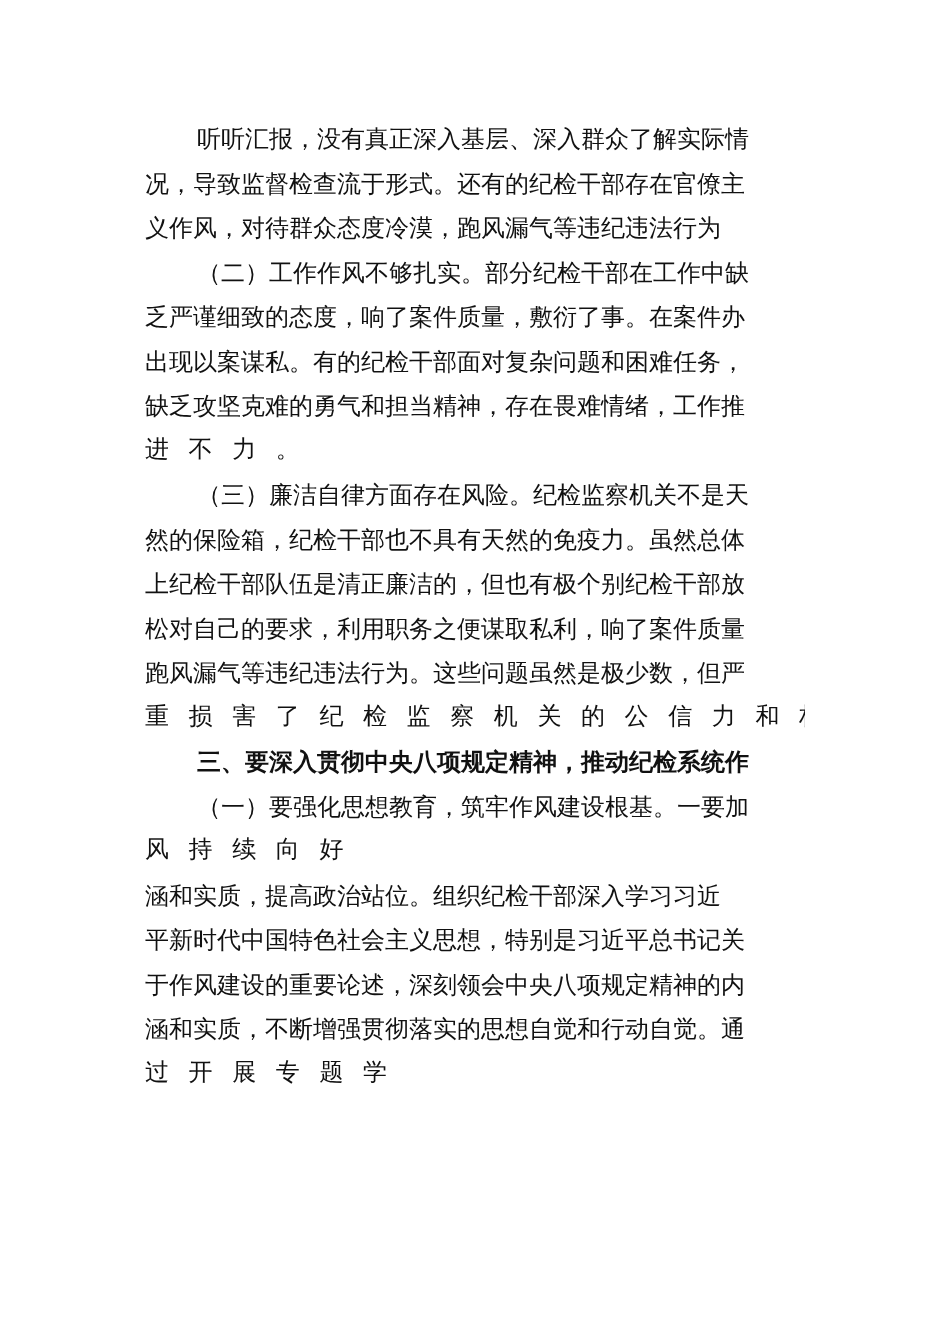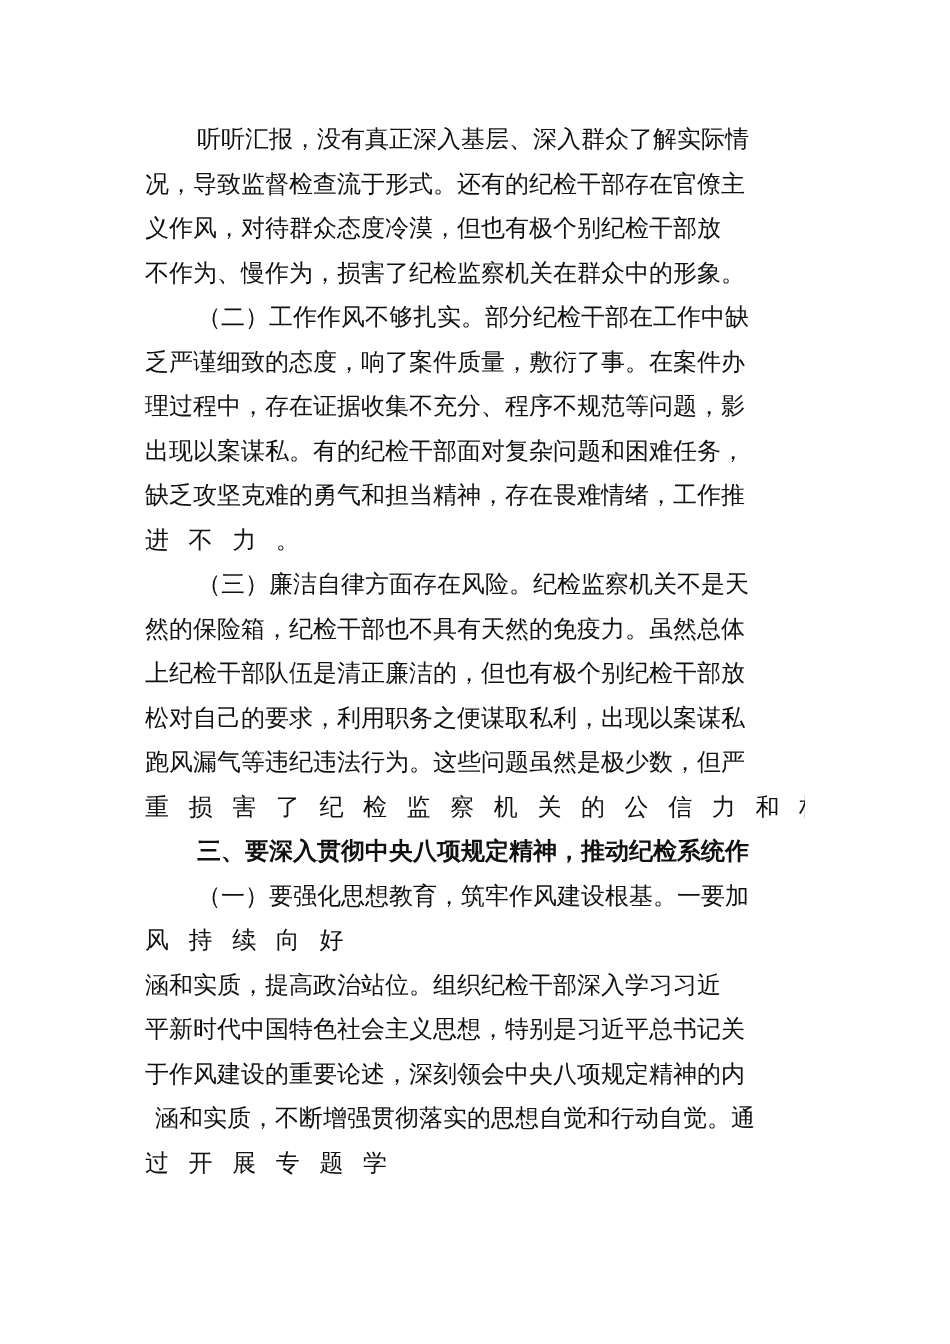--- a/index.html
+++ b/index.html
@@ -54,7 +54,7 @@
   <div class="text-body">
     <span class="line indent" style="letter-spacing: 0px; text-align-last: left; text-align: left;">听听汇报，没有真正深入基层、深入群众了解实际情</span>
     <span class="line" style="letter-spacing: 0px; text-align-last: left; text-align: center;">况，导致监督检查流于形式。还有的纪检干部存在官僚主</span>
-    <span class="line" style="letter-spacing: 0px; text-align-last: left; text-align: left;">义作风，对待群众态度冷漠，但也有极个别纪检干部放</span>
+    <span class="line" style="letter-spacing: 0px; text-align-last: left; text-align: left;">义作风，对待群众态度冷漠，跑风漏气等违纪违法行为</span>
     <span class="line" style="letter-spacing: 0px; text-align-last: left; text-align: left;">不作为、慢作为，损害了纪检监察机关在群众中的形象。</span>
     <span class="line indent" style="letter-spacing: 0px; text-align-last: left; text-align: left;">（二）工作作风不够扎实。部分纪检干部在工作中缺</span>
     <span class="line" style="letter-spacing: 0px; text-align-last: left; text-align: left;">乏严谨细致的态度，响了案件质量，敷衍了事。在案件办</span>

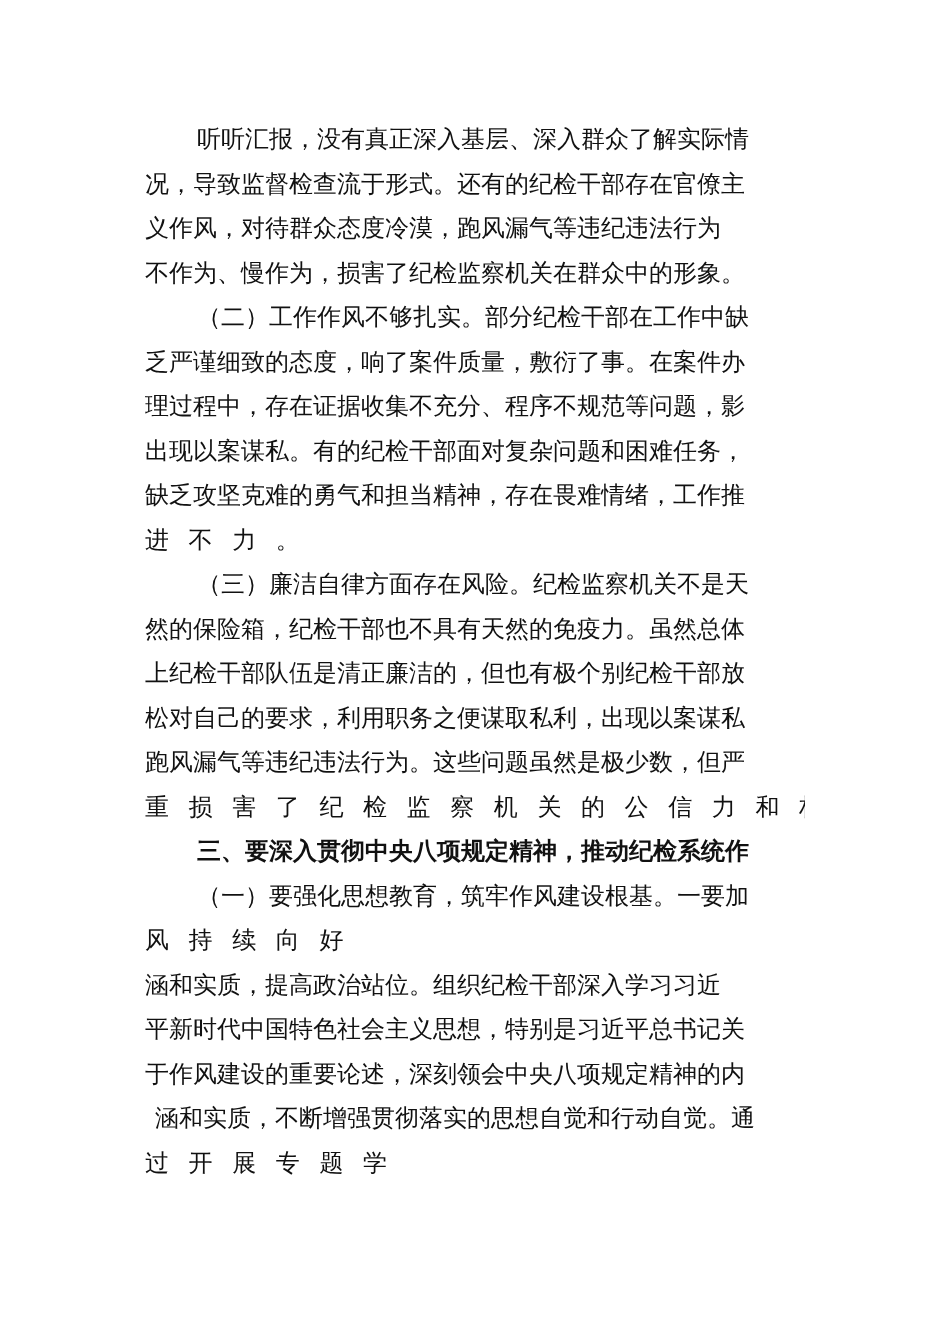--- a/index.html
+++ b/index.html
@@ -55,7 +55,6 @@
     <span class="line indent" style="letter-spacing: 0px; text-align-last: left; text-align: left;">听听汇报，没有真正深入基层、深入群众了解实际情</span>
     <span class="line" style="letter-spacing: 0px; text-align-last: left; text-align: center;">况，导致监督检查流于形式。还有的纪检干部存在官僚主</span>
     <span class="line" style="letter-spacing: 0px; text-align-last: left; text-align: left;">义作风，对待群众态度冷漠，跑风漏气等违纪违法行为</span>
-    <span class="line" style="letter-spacing: 0px; text-align-last: left; text-align: left;">不作为、慢作为，损害了纪检监察机关在群众中的形象。</span>
     <span class="line indent" style="letter-spacing: 0px; text-align-last: left; text-align: left;">（二）工作作风不够扎实。部分纪检干部在工作中缺</span>
     <span class="line" style="letter-spacing: 0px; text-align-last: left; text-align: left;">乏严谨细致的态度，响了案件质量，敷衍了事。在案件办</span>
     <span class="line" style="letter-spacing: 0px; text-align-last: left; text-align: left;">理过程中，存在证据收集不充分、程序不规范等问题，影</span>

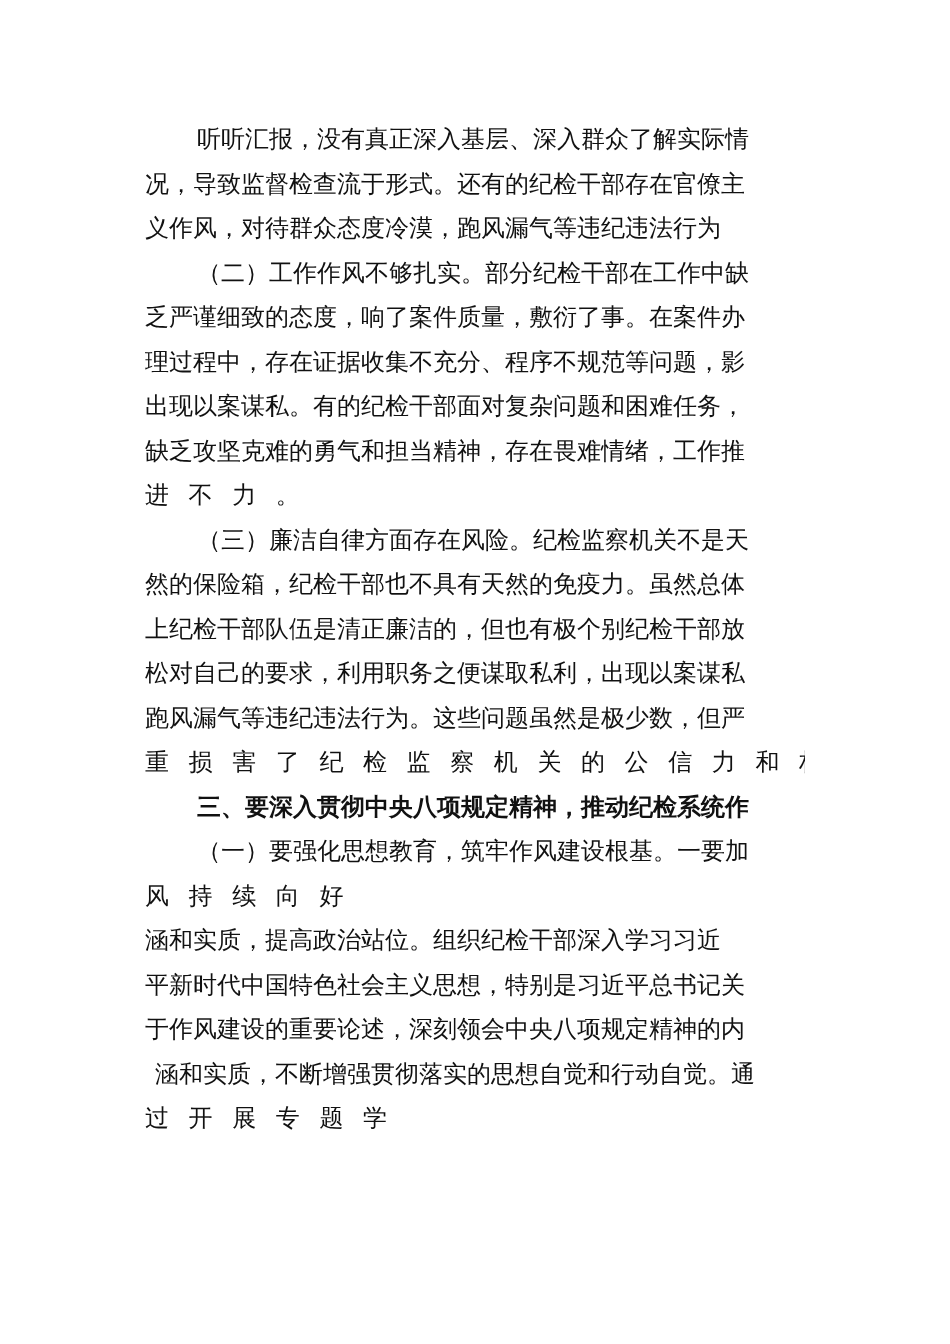--- a/index.html
+++ b/index.html
@@ -57,7 +57,6 @@
     <span class="line" style="letter-spacing: 0px; text-align-last: left; text-align: left;">义作风，对待群众态度冷漠，跑风漏气等违纪违法行为</span>
     <span class="line indent" style="letter-spacing: 0px; text-align-last: left; text-align: left;">（二）工作作风不够扎实。部分纪检干部在工作中缺</span>
     <span class="line" style="letter-spacing: 0px; text-align-last: left; text-align: left;">乏严谨细致的态度，响了案件质量，敷衍了事。在案件办</span>
-    <span class="line" style="letter-spacing: 0px; text-align-last: left; text-align: left;">理过程中，存在证据收集不充分、程序不规范等问题，影</span>
     <span class="line" style="letter-spacing: 0px; text-align-last: left; text-align: left;">出现以案谋私。有的纪检干部面对复杂问题和困难任务，</span>
     <span class="line" style="letter-spacing: 0px; text-align-last: left; text-align: left;">缺乏攻坚克难的勇气和担当精神，存在畏难情绪，工作推</span>
     <span class="line last">进不力。</span>

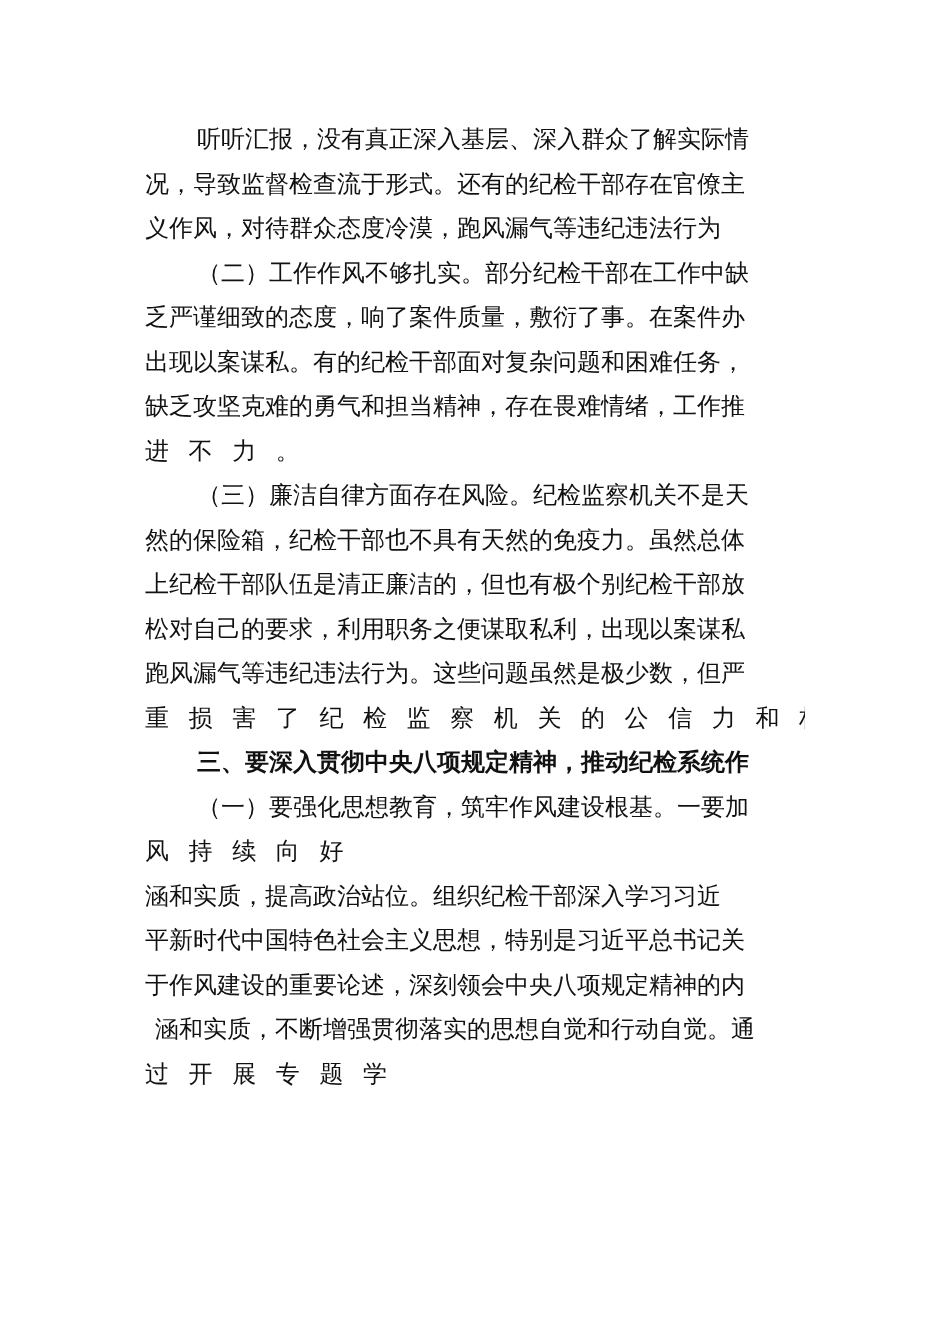--- a/index.html
+++ b/index.html
@@ -45,6 +45,7 @@
   .line.last {
     text-align-last: left;
     letter-spacing: 19.6px;
+    font-family: Liberation Mono, monospace;
   }
 </style>
 </head>

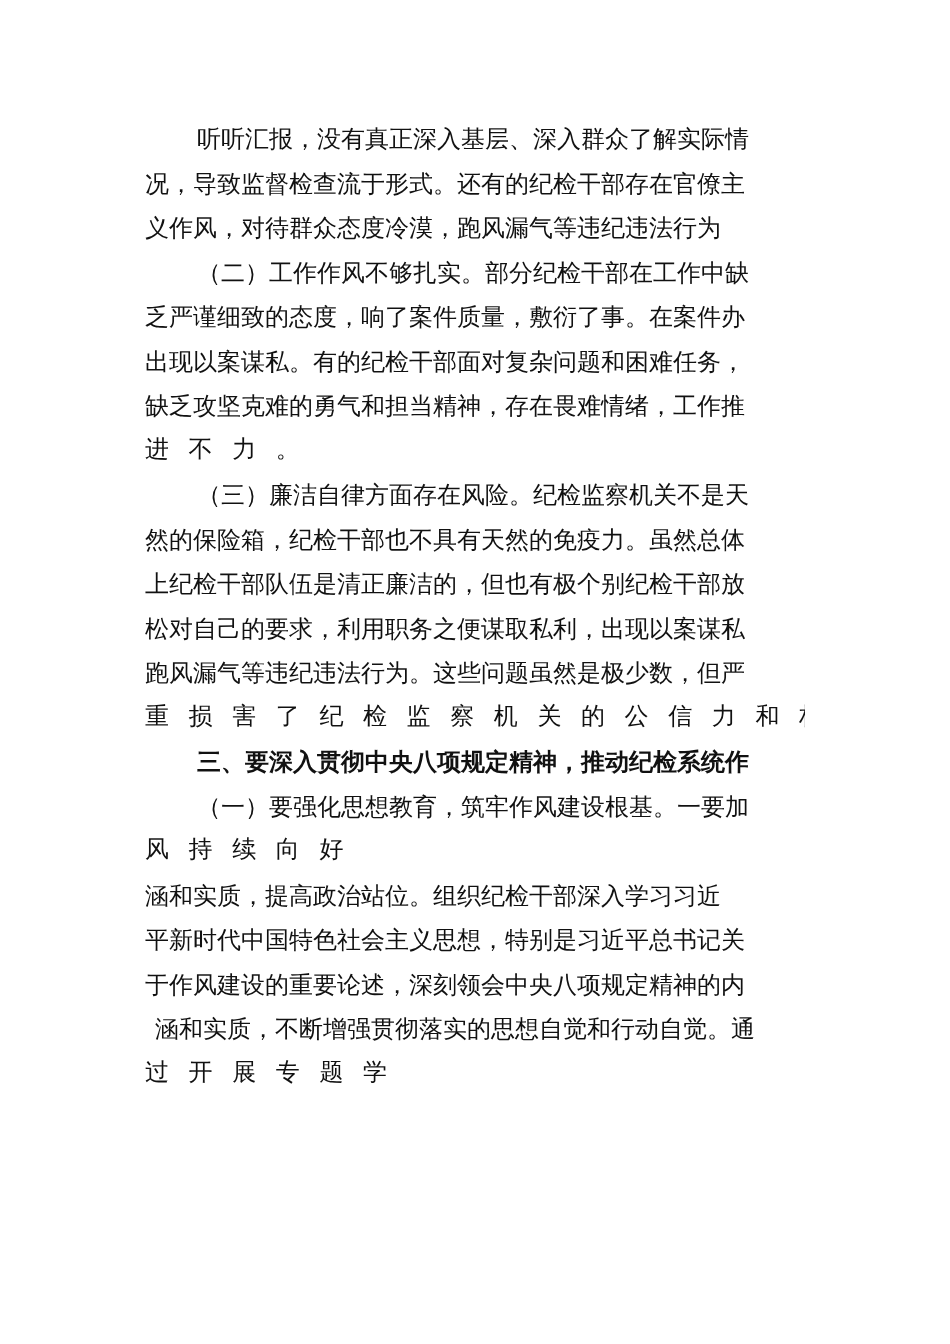--- a/index.html
+++ b/index.html
@@ -64,7 +64,7 @@
     <span class="line indent" style="letter-spacing: 0px; text-align-last: left; text-align: left;">（三）廉洁自律方面存在风险。纪检监察机关不是天</span>
     <span class="line" style="letter-spacing: 0px; text-align-last: left; text-align: left;">然的保险箱，纪检干部也不具有天然的免疫力。虽然总体</span>
     <span class="line" style="letter-spacing: 0px; text-align-last: left; text-align: left;">上纪检干部队伍是清正廉洁的，但也有极个别纪检干部放</span>
-    <span class="line" style="letter-spacing: 0px; text-align-last: left; text-align: left;">松对自己的要求，利用职务之便谋取私利，出现以案谋私</span>
+    <span class="line" style="letter-spacing: 0px; text-align-last: left; text-align: left;">松对自己的要求，利用职务之便谋取私利，响了案件质量</span>
     <span class="line" style="letter-spacing: 0px; text-align-last: left; text-align: left;">跑风漏气等违纪违法行为。这些问题虽然是极少数，但严</span>
     <span class="line last">重损害了纪检监察机关的公信力和权威性。</span>
     <span class="line indent" style="letter-spacing: 0px; text-align-last: left; text-align: left; font-weight: bold;">三、要深入贯彻中央八项规定精神，推动纪检系统作</span>

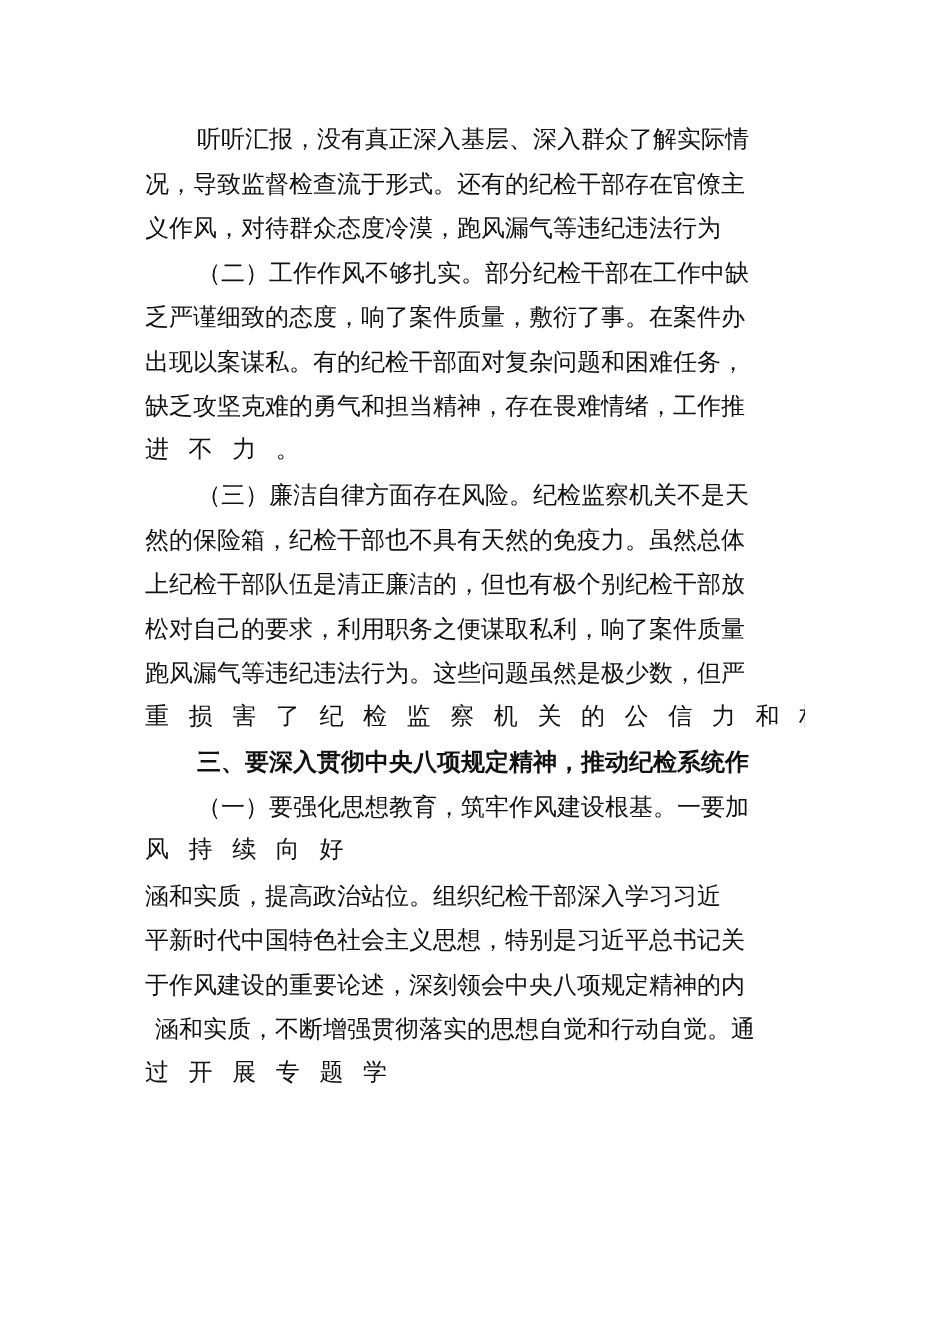--- a/index.html
+++ b/index.html
@@ -73,7 +73,7 @@
     <span class="line" style="letter-spacing: 0px; text-align-last: left; text-align: left;">涵和实质，提高政治站位。组织纪检干部深入学习习近</span>
     <span class="line" style="letter-spacing: 0px; text-align-last: left; text-align: left;">平新时代中国特色社会主义思想，特别是习近平总书记关</span>
     <span class="line" style="letter-spacing: 0px; text-align-last: left; text-align: left;">于作风建设的重要论述，深刻领会中央八项规定精神的内</span>
-    <span class="line" style="letter-spacing: 0px; text-align-last: left; text-align: left; margin-left: 10px;">涵和实质，不断增强贯彻落实的思想自觉和行动自觉。通</span>
+    <span class="line" style="letter-spacing: 0px; text-align-last: left; text-align: left;">涵和实质，不断增强贯彻落实的思想自觉和行动自觉。通</span>
     <span class="line last">过开展专题学</span>
   </div>
 </div>

